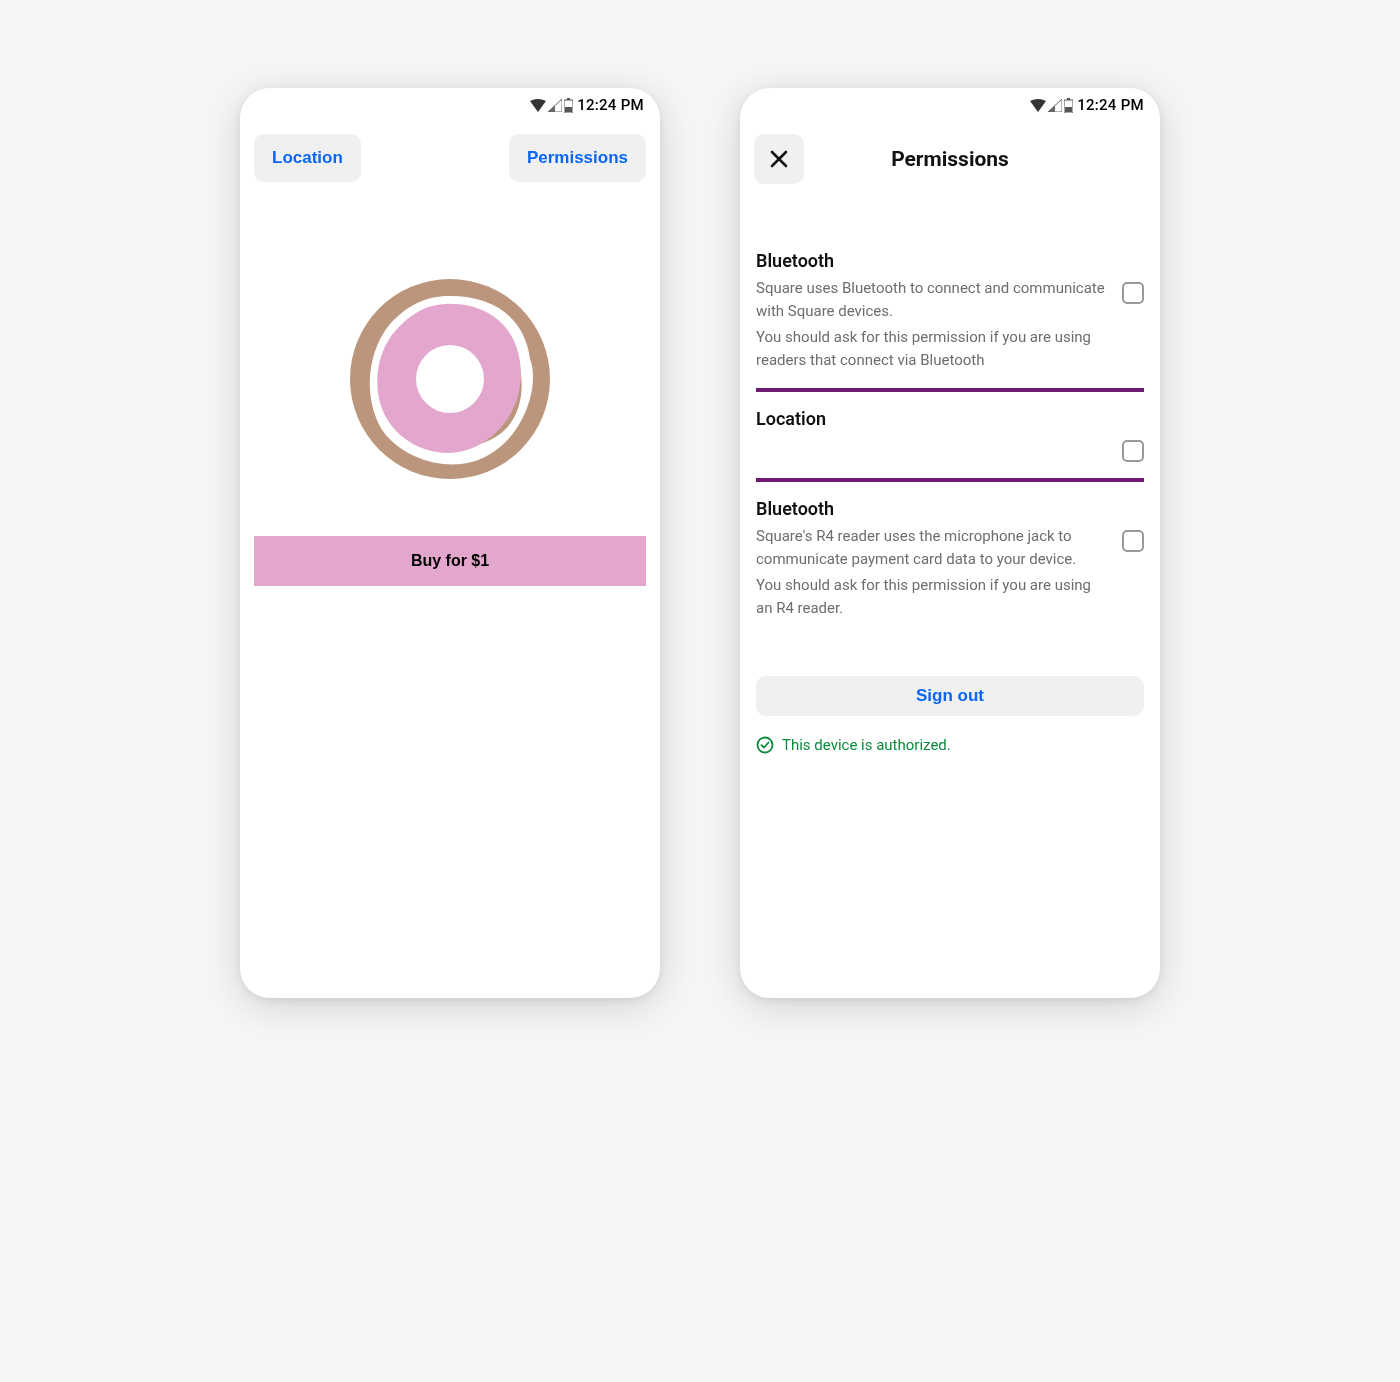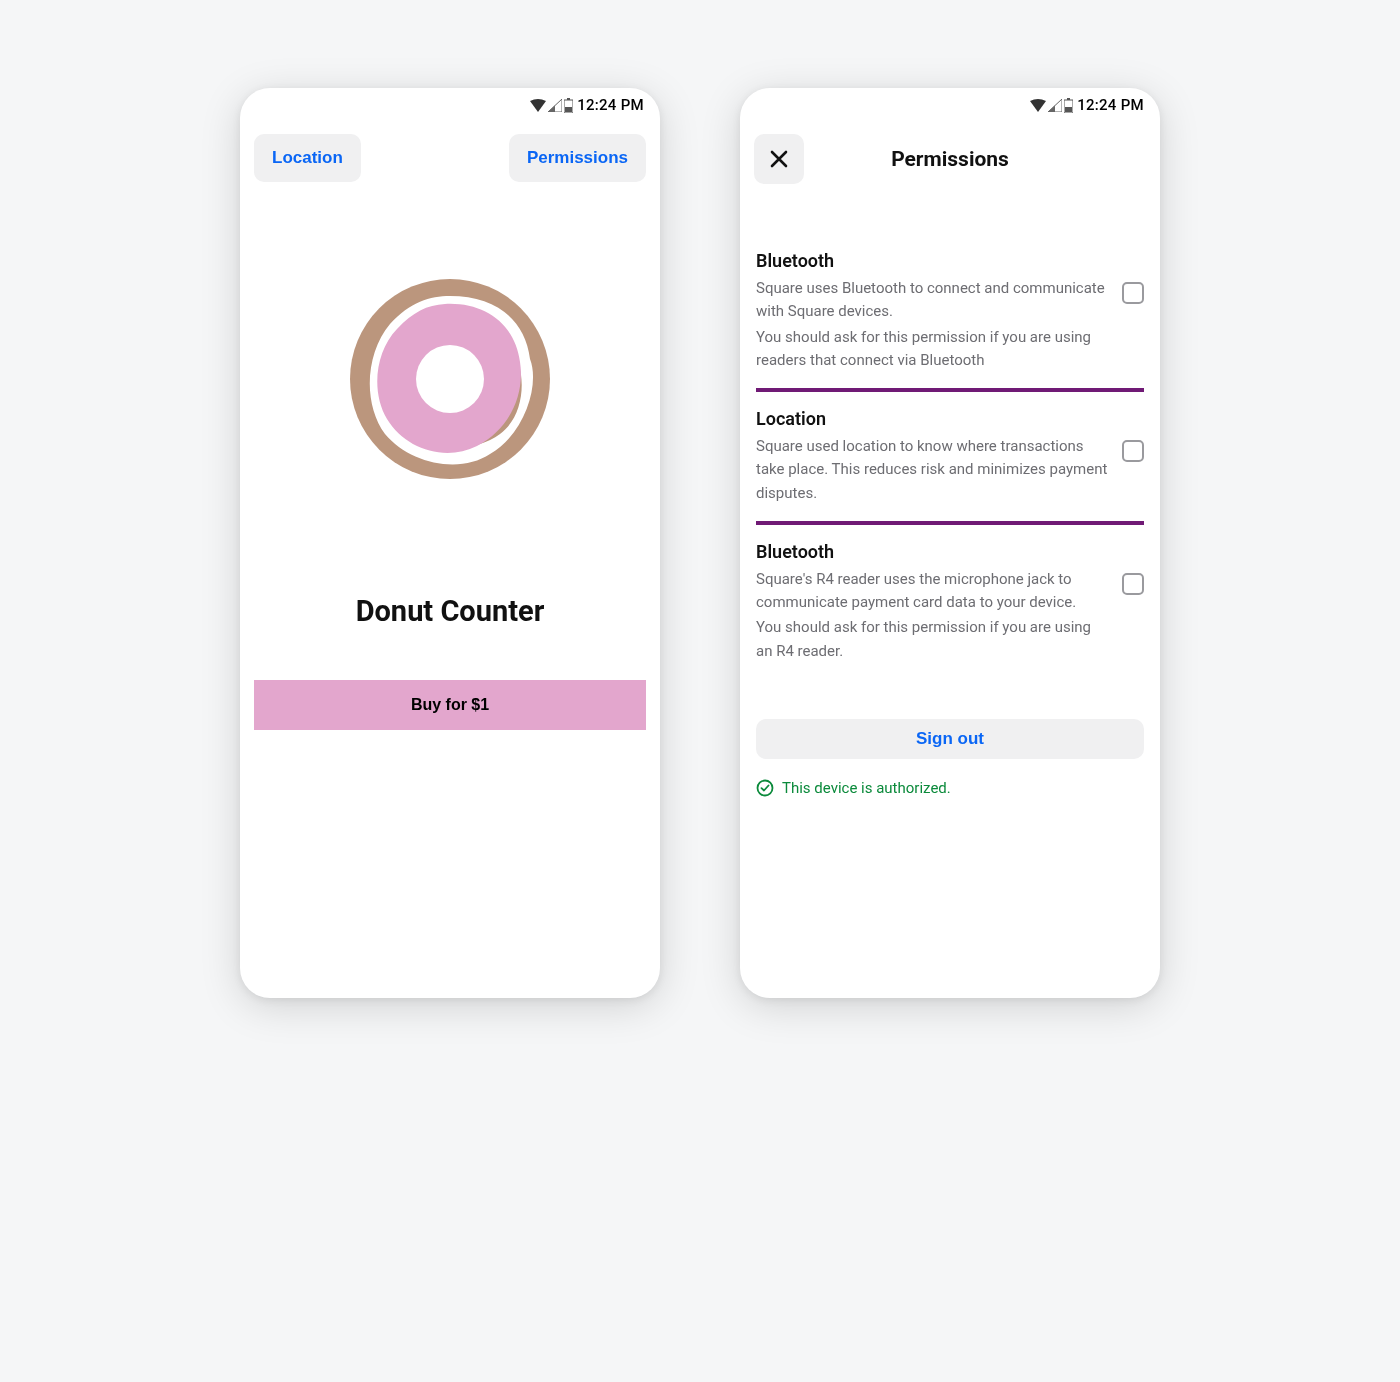--- a/index.html
+++ b/index.html
@@ -258,7 +258,6 @@
     <div class="perm-item">
       <div class="perm-body">
         <div class="perm-title">Location</div>
-        <div class="perm-desc">Square used location to know where transactions take place. This reduces risk and minimizes payment disputes.</div>
       </div>
       <div class="checkbox"></div>
     </div>

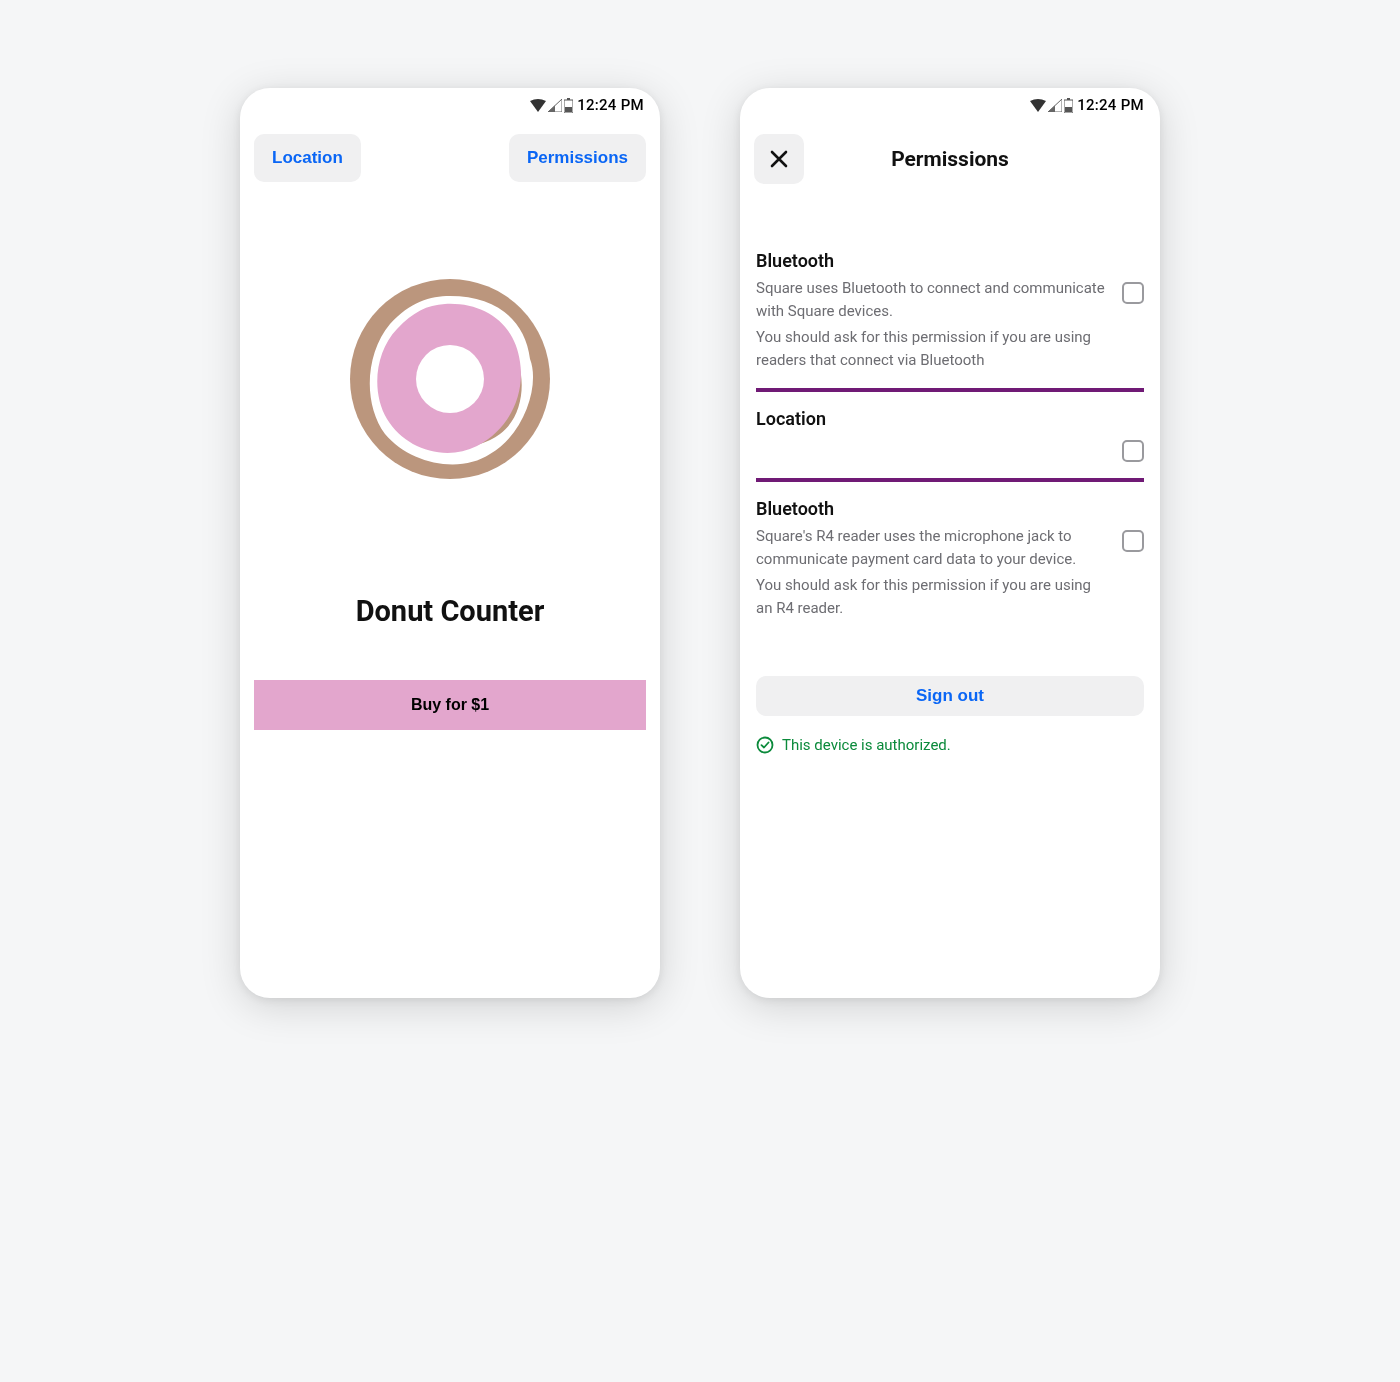--- a/index.html
+++ b/index.html
@@ -211,7 +211,6 @@
     </svg>
   </div>
 
-  <div class="app-title">Donut Counter</div>
 
   <button class="buy-btn">Buy for $1</button>
 </div>

